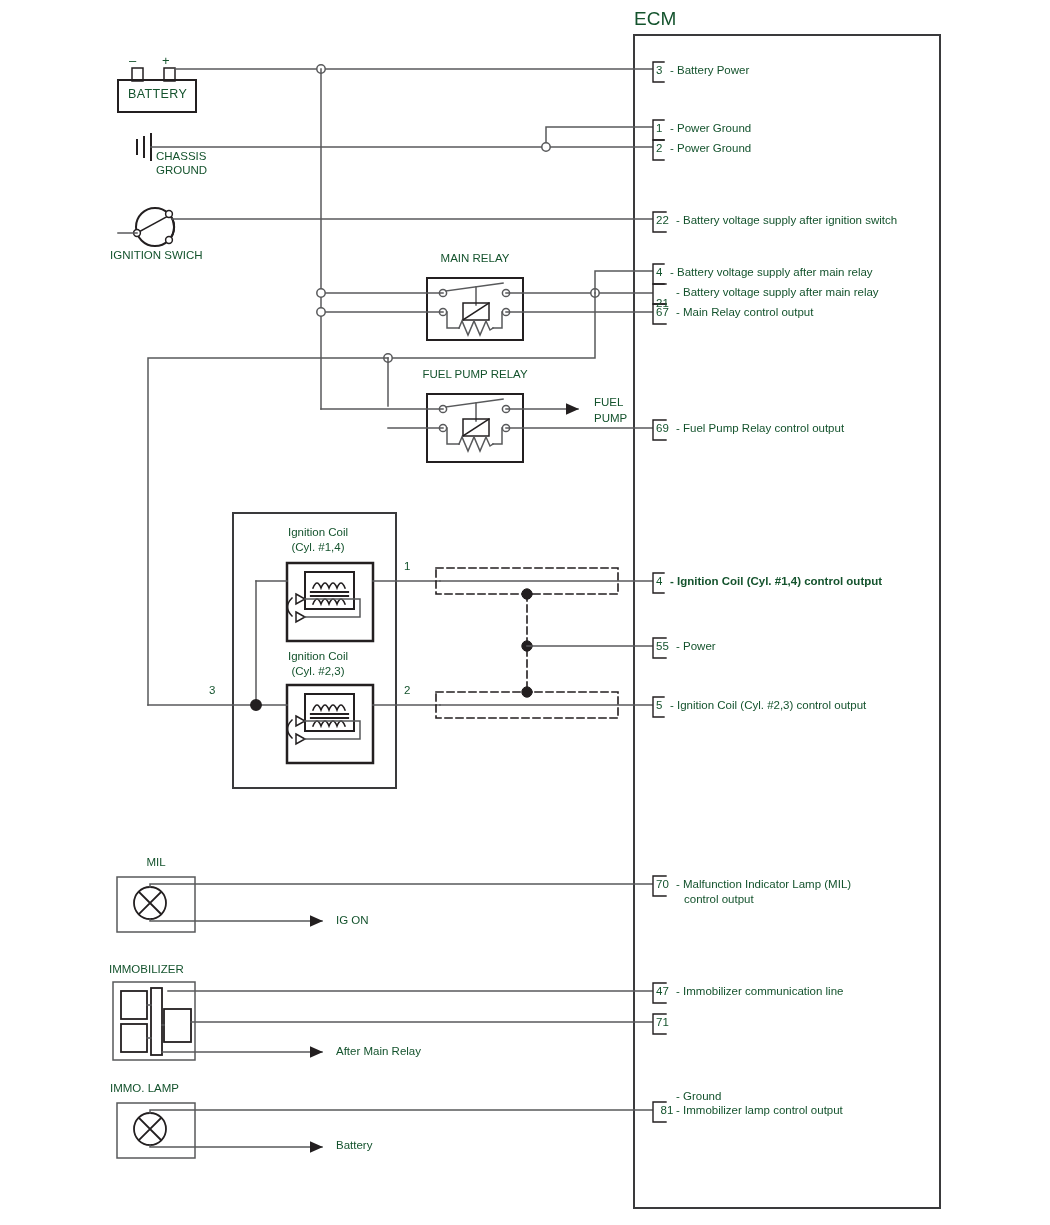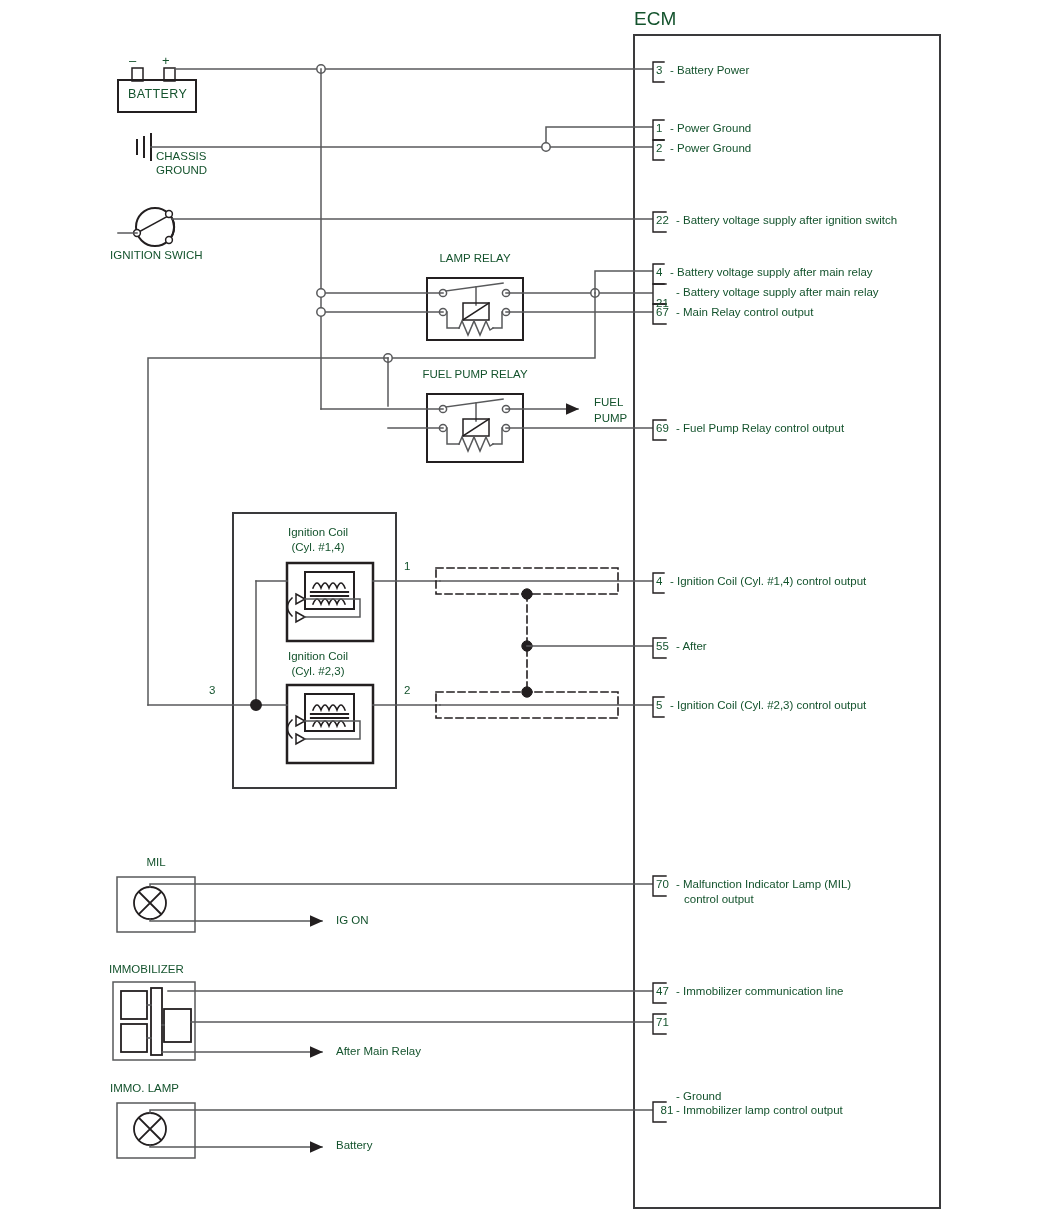--- a/index.html
+++ b/index.html
@@ -202,7 +202,7 @@
 
   <div class="lbl" style="left:110px;top:249px;">IGNITION SWICH</div>
 
-  <div class="lbl ctr" style="left:400px;top:252px;width:150px;">LAMP RELAY</div>
+  <div class="lbl ctr" style="left:400px;top:252px;width:150px;">MAIN RELAY</div>
 
   <div class="lbl ctr" style="left:395px;top:368px;width:160px;">FUEL PUMP RELAY</div>
 

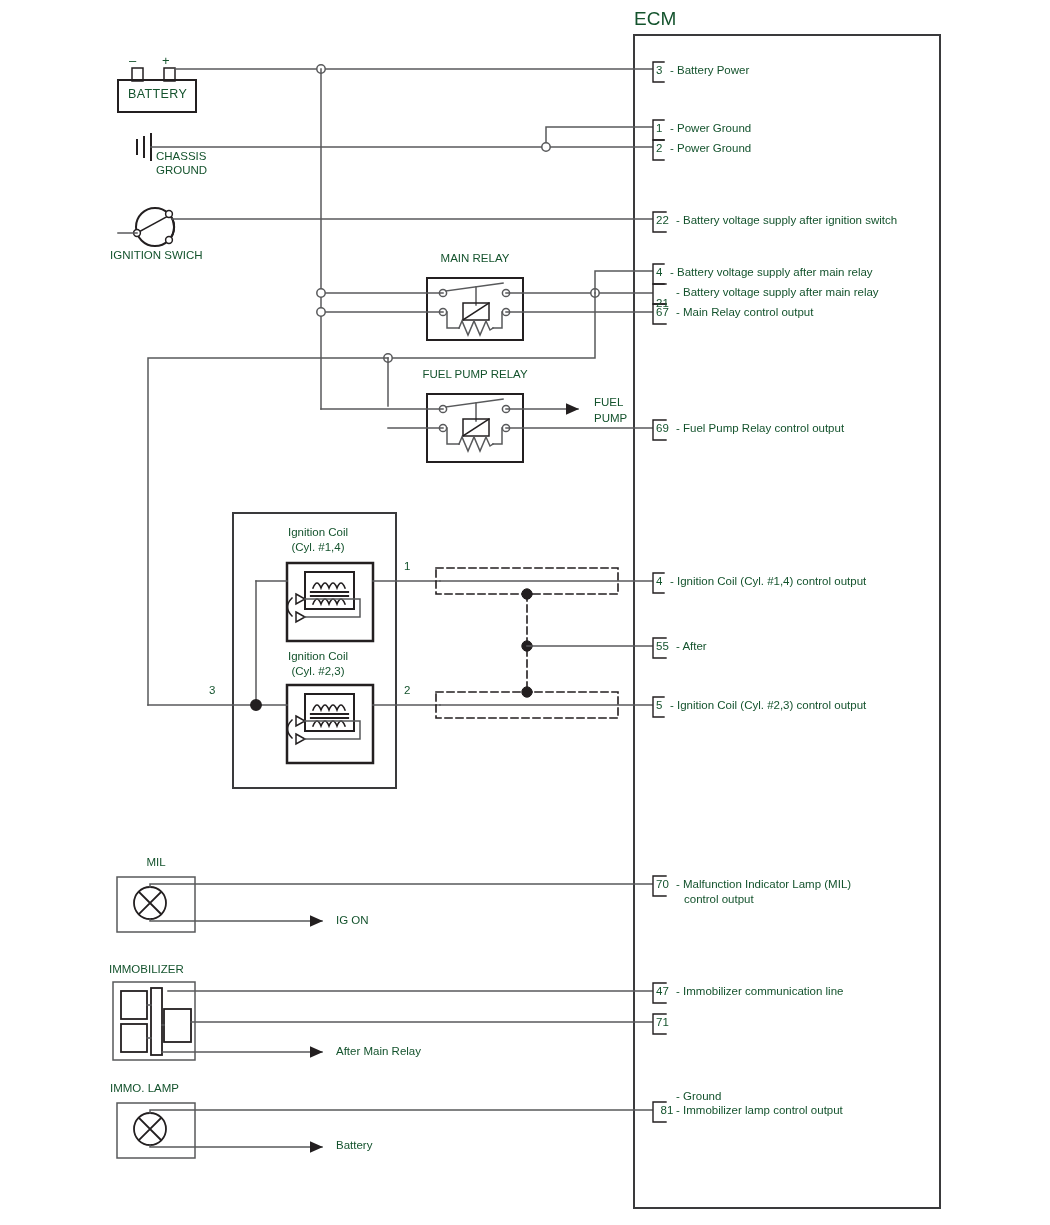--- a/index.html
+++ b/index.html
@@ -245,7 +245,7 @@
       <div class="lbl" style="left: 656px; top: 422px; width: 22px; text-align: left;">69</div>
       <div class="lbl" style="left: 676px; top: 422px; white-space: pre;">- Fuel Pump Relay control output</div>
       <div class="lbl" style="left: 656px; top: 575px; width: 22px; text-align: left;">4</div>
-      <div class="lbl" style="left: 670px; top: 575px; white-space: pre;">- Ignition Coil (Cyl. #1,4) control output</div>
+      <div class="lbl" style="left: 670px; top: 575px; white-space: pre; font-weight: bold;">- Ignition Coil (Cyl. #1,4) control output</div>
       <div class="lbl" style="left: 656px; top: 640px; width: 22px; text-align: left;">55</div>
       <div class="lbl" style="left: 676px; top: 640px; white-space: pre;">- After</div>
       <div class="lbl" style="left: 656px; top: 699px; width: 22px; text-align: left;">5</div>

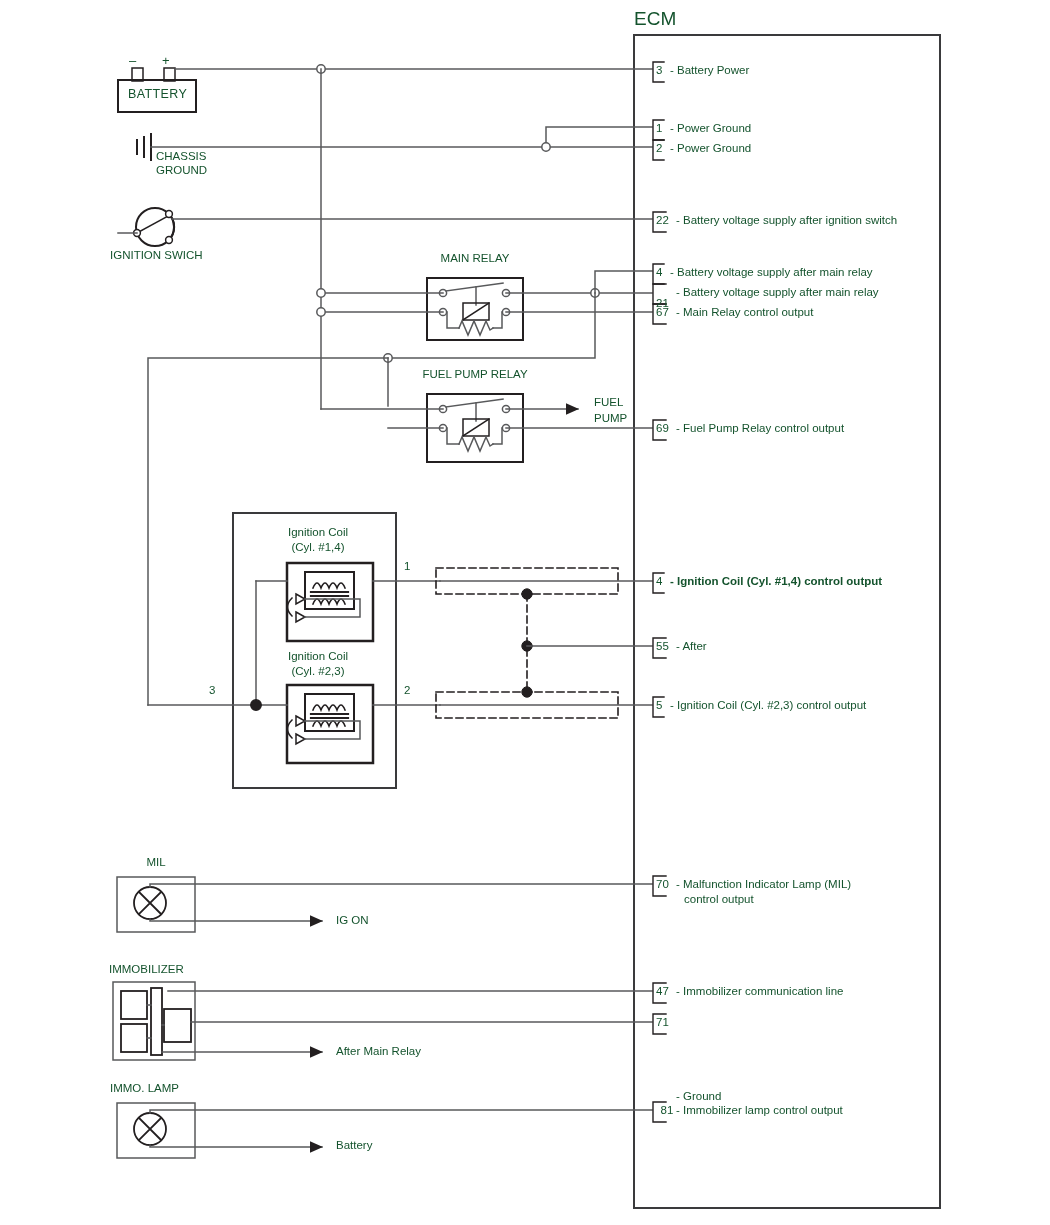--- a/index.html
+++ b/index.html
@@ -247,7 +247,7 @@
       <div class="lbl" style="left: 656px; top: 575px; width: 22px; text-align: left;">4</div>
       <div class="lbl" style="left: 670px; top: 575px; white-space: pre; font-weight: bold;">- Ignition Coil (Cyl. #1,4) control output</div>
       <div class="lbl" style="left: 656px; top: 640px; width: 22px; text-align: left;">55</div>
-      <div class="lbl" style="left: 676px; top: 640px; white-space: pre;">- After</div>
+      <div class="lbl" style="left: 676px; top: 640px; white-space: pre;">- Power</div>
       <div class="lbl" style="left: 656px; top: 699px; width: 22px; text-align: left;">5</div>
       <div class="lbl" style="left: 670px; top: 699px; white-space: pre;">- Ignition Coil (Cyl. #2,3) control output</div>
       <div class="lbl" style="left: 656px; top: 878px; width: 22px; text-align: left;">70</div>

